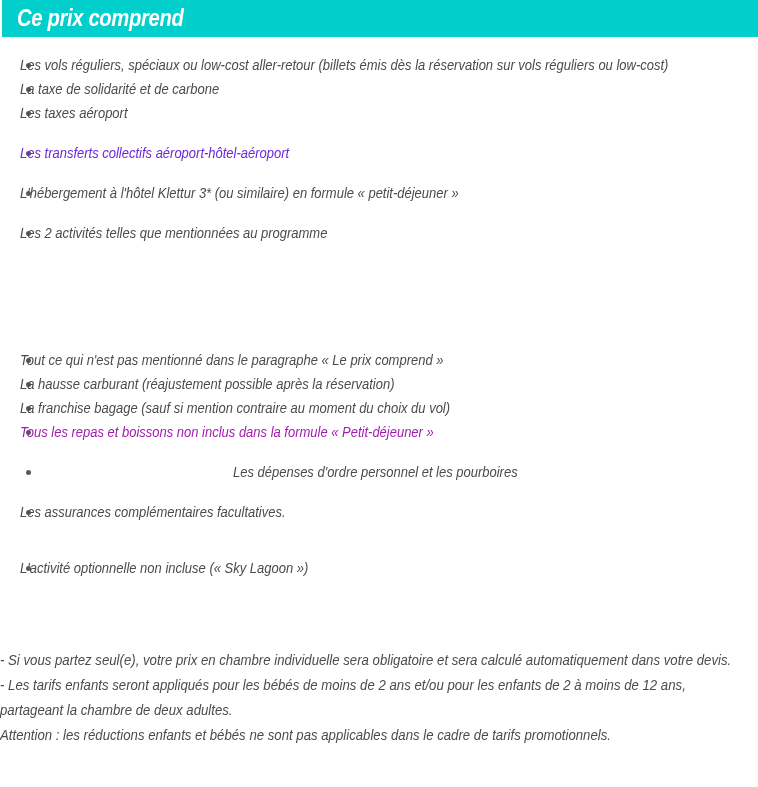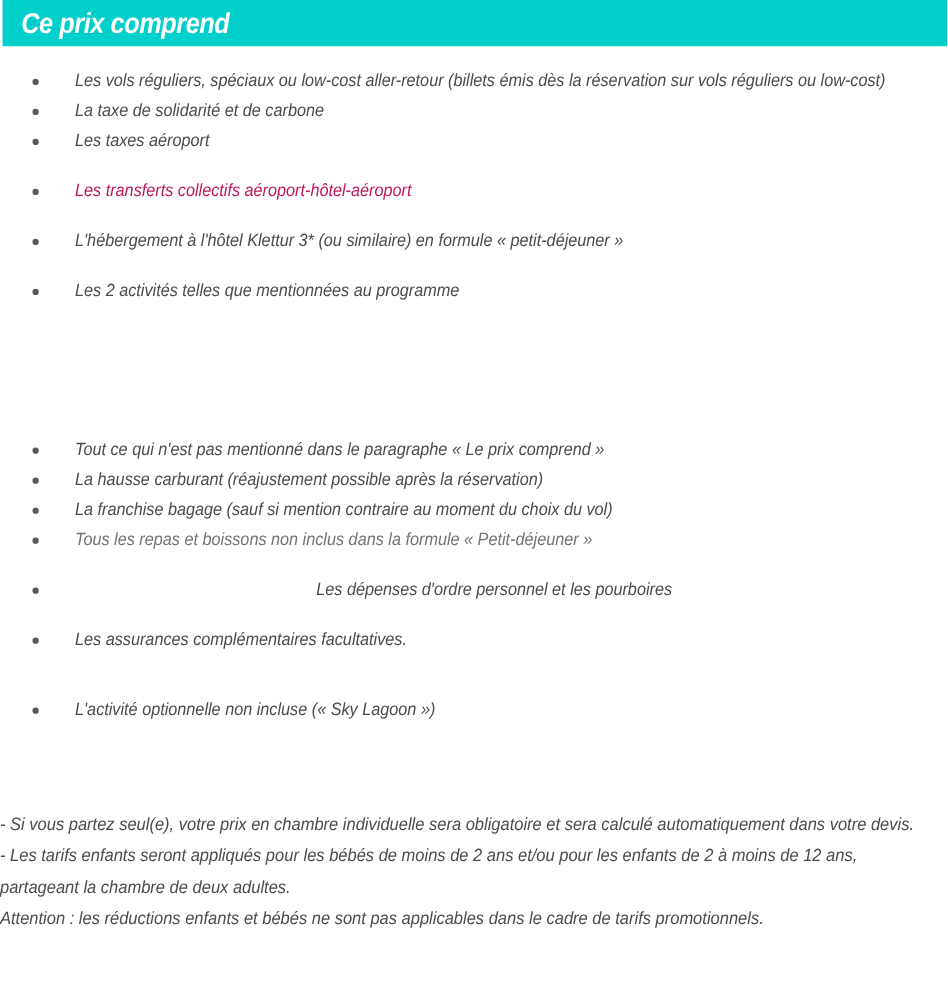--- a/index.html
+++ b/index.html
@@ -55,7 +55,7 @@
   }
   .bullet-item {
     position: relative;
-    padding-left: 60px;
+    padding-left: 20px;
     color: #4b4b4b;
     font-family: "Liberation Sans Narrow", "Liberation Sans", sans-serif;
     font-style: italic;

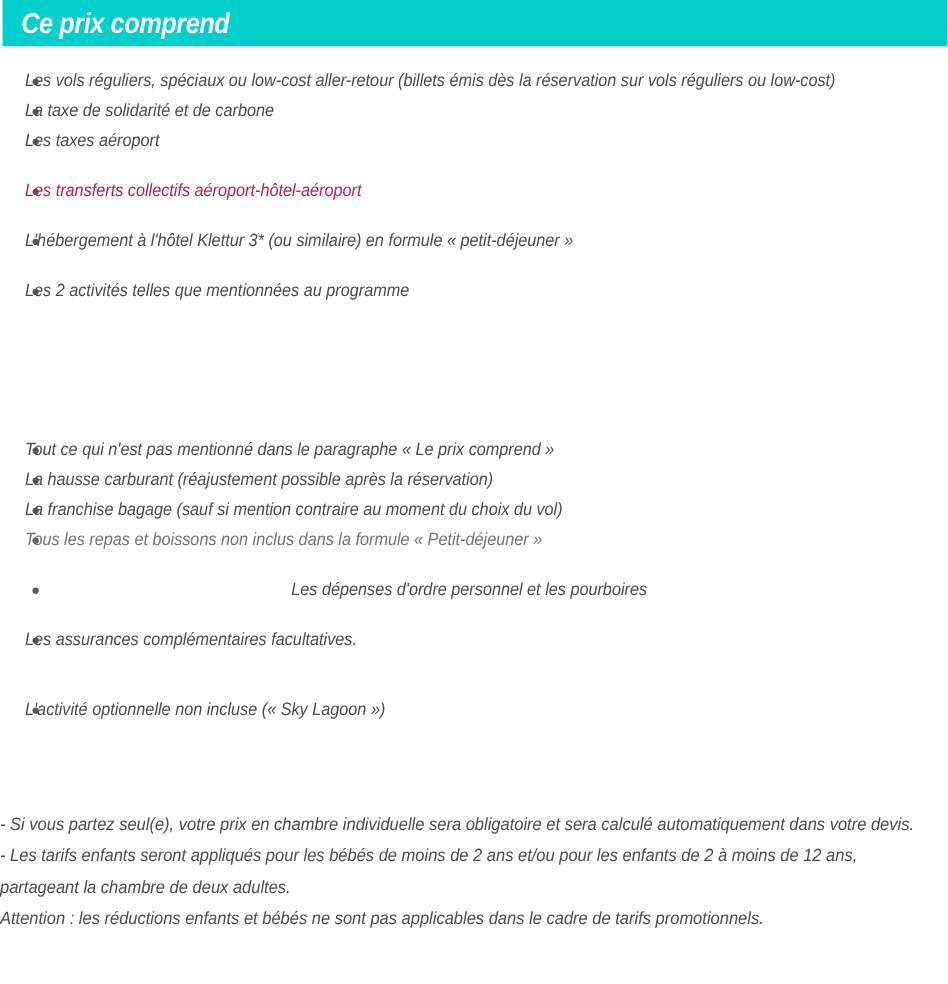--- a/index.html
+++ b/index.html
@@ -145,7 +145,7 @@
       <span class="bullet-dot"></span>
       <span class="bullet-text">Les taxes aéroport</span>
     </li>
-    <li class="bullet-item row-3" style="color: #be185d;">
+    <li class="bullet-item row-3" style="color: #6d28d9;">
       <span class="bullet-dot"></span>
       <span class="bullet-text">Les transferts collectifs aéroport-hôtel-aéroport</span>
     </li>

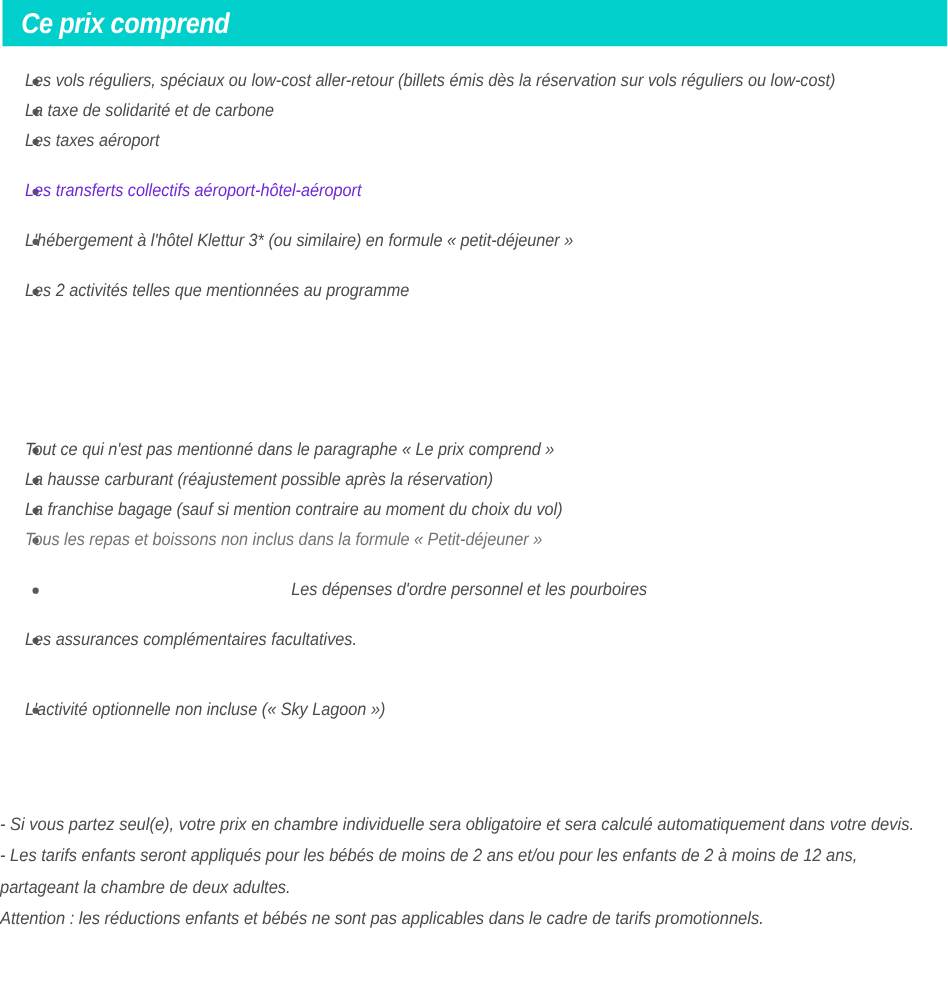--- a/index.html
+++ b/index.html
@@ -173,7 +173,7 @@
       <span class="bullet-dot"></span>
       <span class="bullet-text">La franchise bagage (sauf si mention contraire au moment du choix du vol)</span>
     </li>
-    <li class="bullet-item s2row-3" style="color: #737373;">
+    <li class="bullet-item s2row-3" style="color: #a21caf;">
       <span class="bullet-dot"></span>
       <span class="bullet-text">Tous les repas et boissons non inclus dans la formule « Petit-déjeuner »</span>
     </li>

